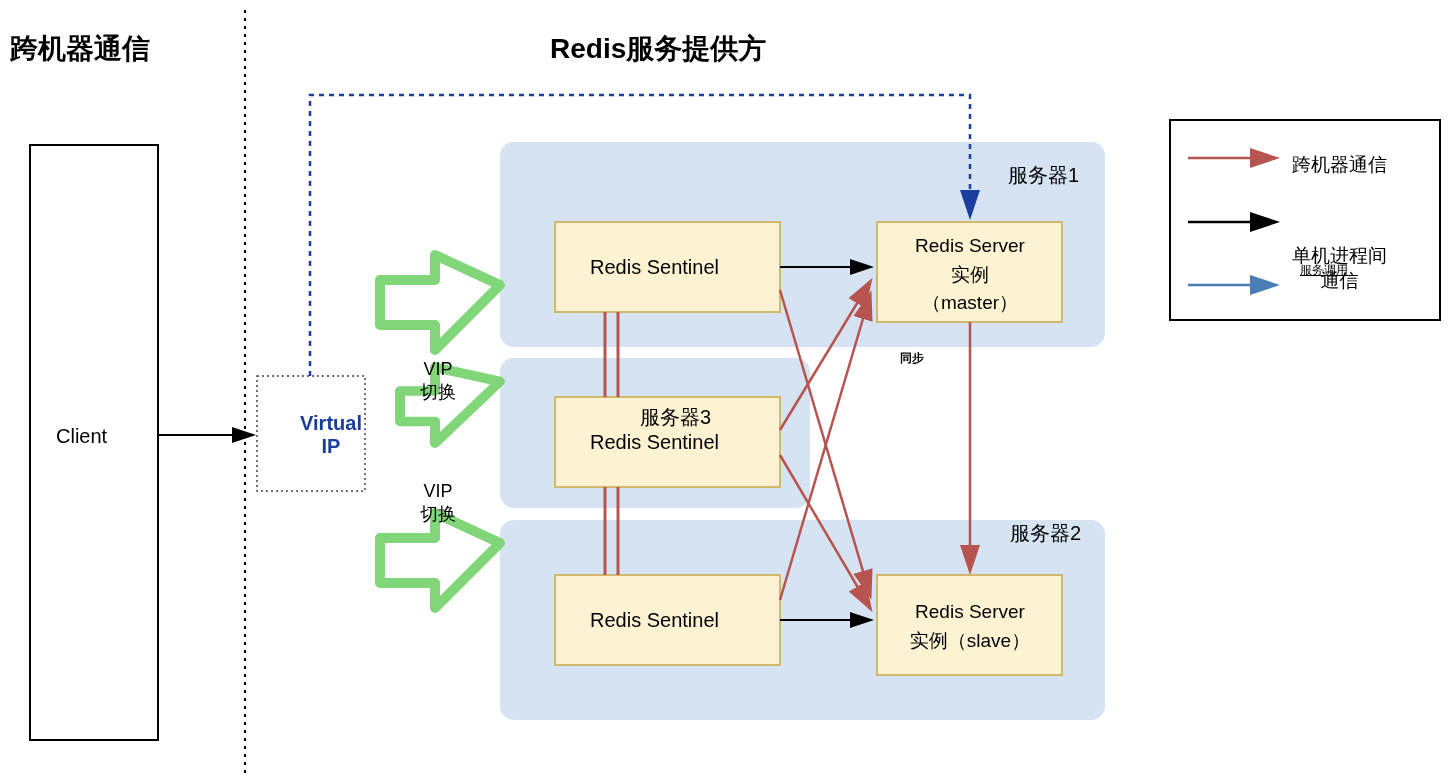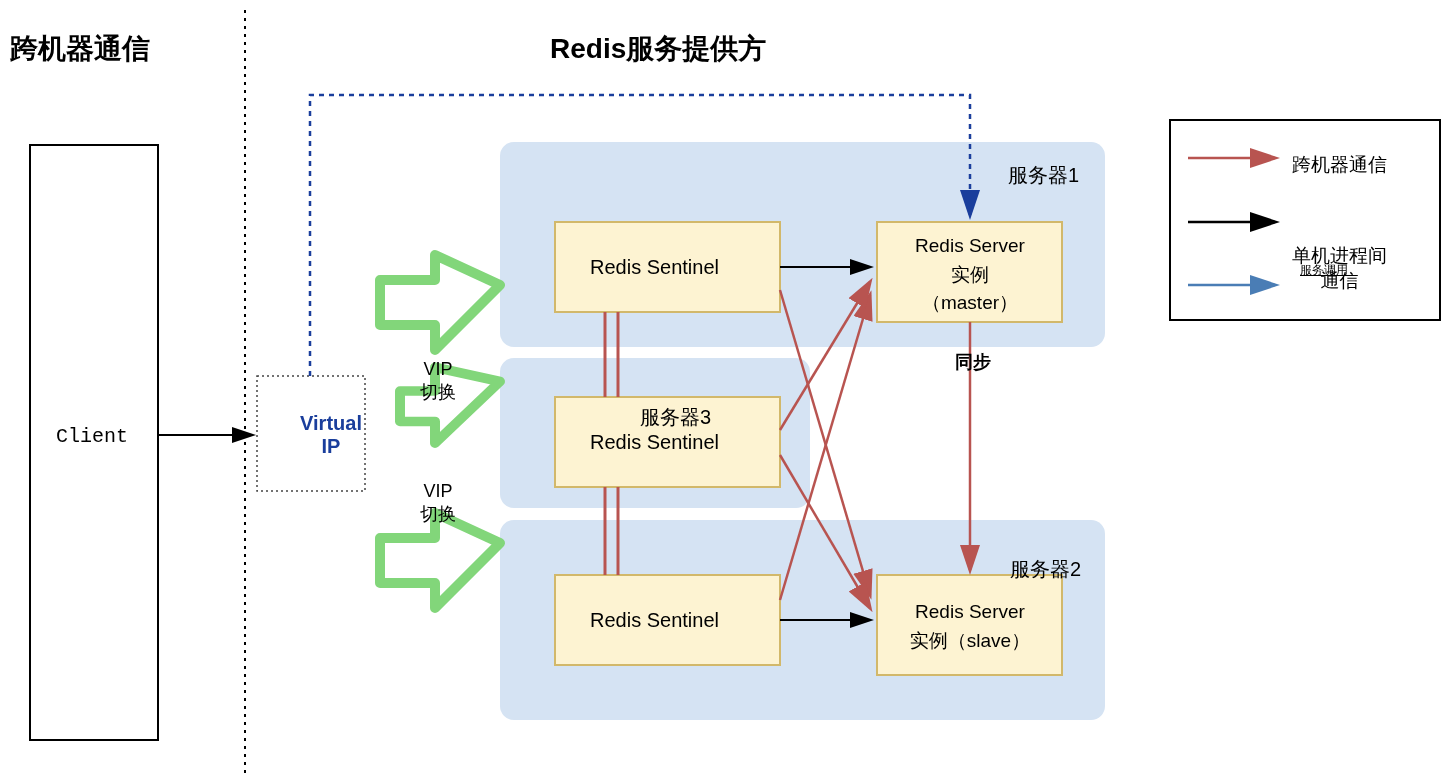--- a/index.html
+++ b/index.html
@@ -112,7 +112,7 @@
 切换</div>
 <div class="label" style="left:420px;top:480px;font-size:18px;line-height:1.3;">VIP
 切换</div>
-<div class="label" style="left:955px;top:350px;font-size:18px;font-weight:bold;">同步</div>
+<div class="label" style="left:900px;top:350px;font-size:12px;font-weight:bold;">同步</div>
 
 <div class="label" style="left:1292px;top:152px;font-size:19px;">跨机器通信</div>
 <div class="label" style="left:1292px;top:199px;font-size:19px;line-height:1.3;margin-top:45px;">单机进程间

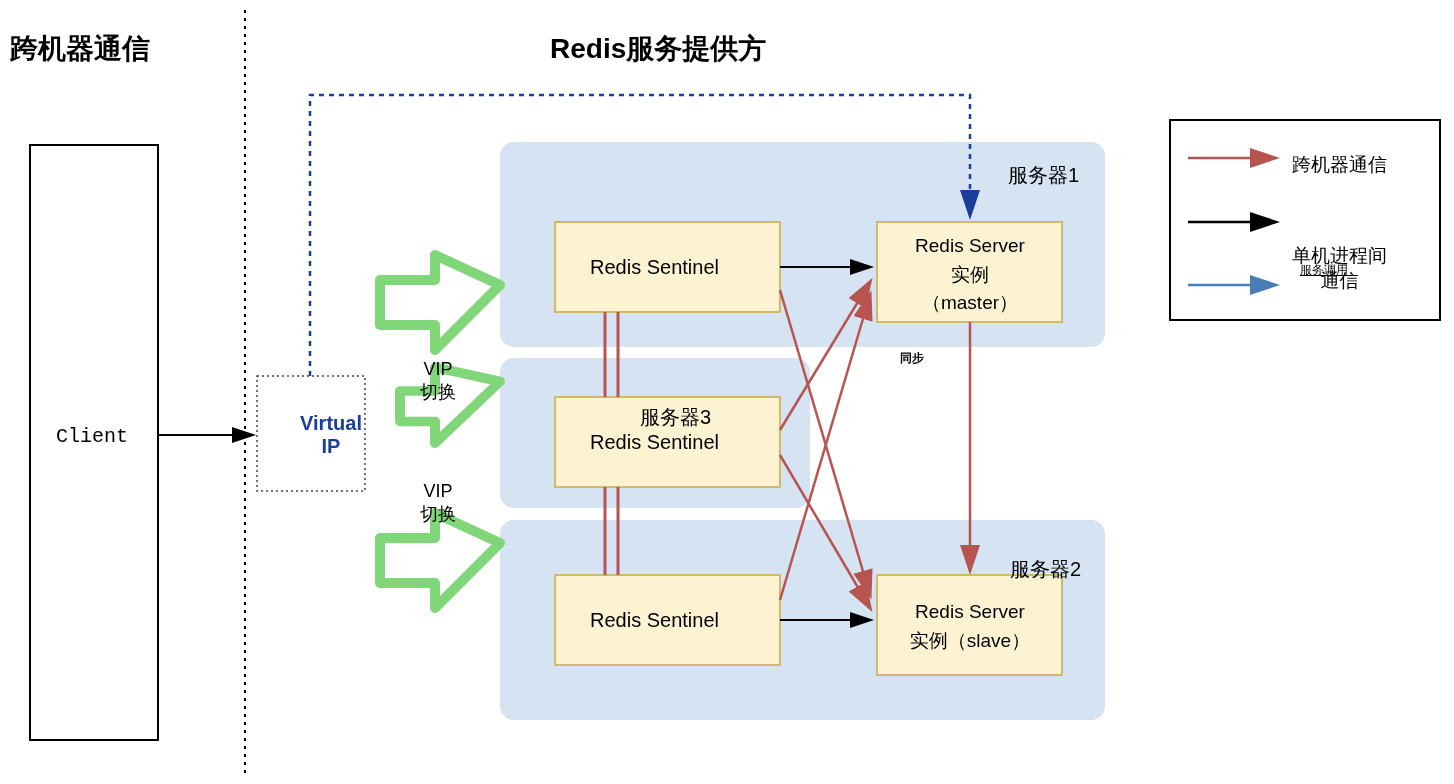--- a/index.html
+++ b/index.html
@@ -90,7 +90,7 @@
 <div class="label" style="left:10px;top:30px;font-size:28px;font-weight:bold;">跨机器通信</div>
 <div class="label" style="left:550px;top:30px;font-size:28px;font-weight:bold;text-align:center;">Redis服务提供方</div>
 
-<div class="label" style="left:56px;top:425px;font-size:20px;font-family:Liberation Mono, monospace;">Client</div>
+<div class="label" style="left:56px;top:425px;font-size:20px;">Client</div>
 <div class="label" style="left:275px;top:412px;font-size:20px;font-weight:bold;color:#1a3e9c;width:70px;margin-left:21px;">Virtual
 IP</div>
 

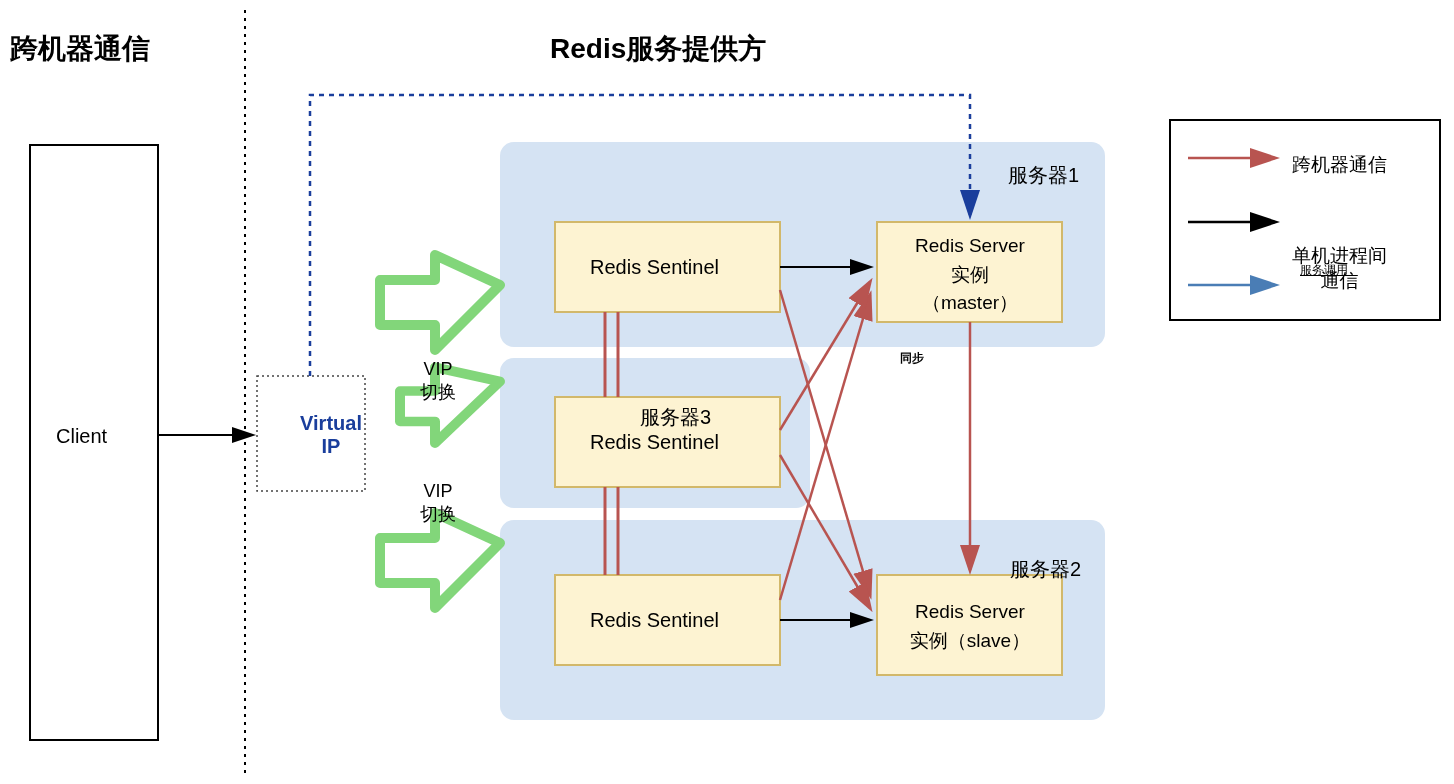--- a/index.html
+++ b/index.html
@@ -106,7 +106,7 @@
 
 <div class="label" style="left:1008px;top:162px;font-size:20px;">服务器1</div>
 <div class="label" style="left:640px;top:368px;font-size:20px;margin-top:36px;">服务器3</div>
-<div class="label" style="left:1010px;top:556px;font-size:20px;text-align:center;">服务器2</div>
+<div class="label" style="left:1010px;top:520px;font-size:20px;text-align:center;">服务器2</div>
 
 <div class="label" style="left:420px;top:358px;font-size:18px;line-height:1.3;">VIP
 切换</div>

